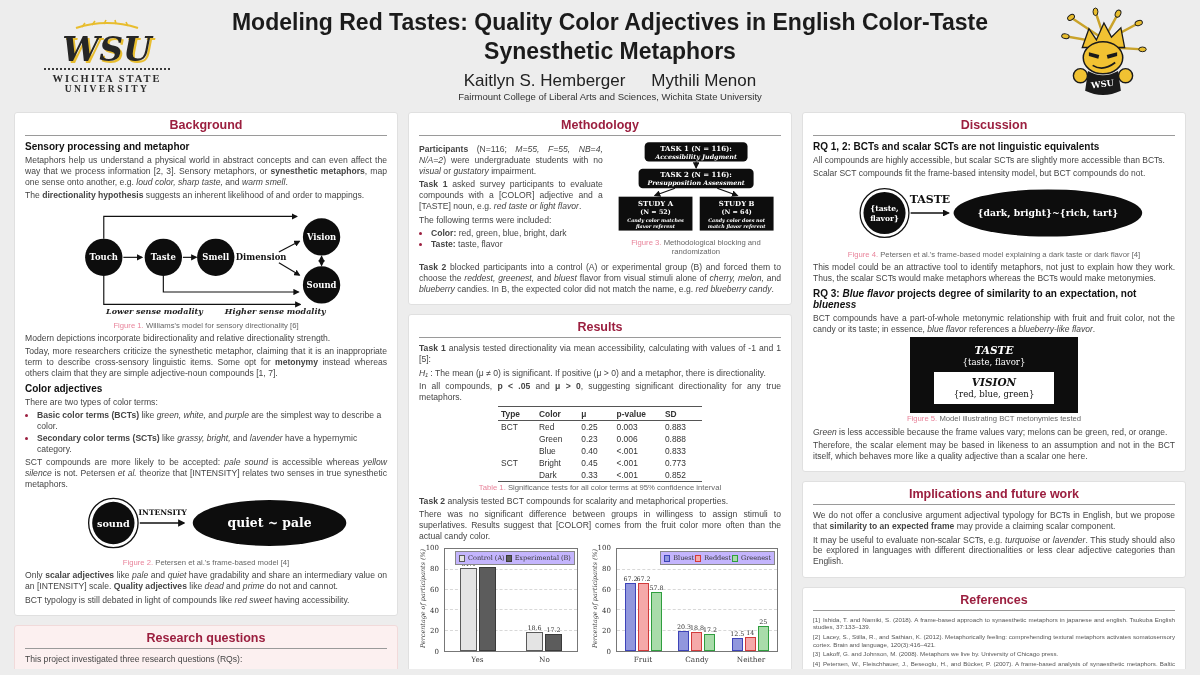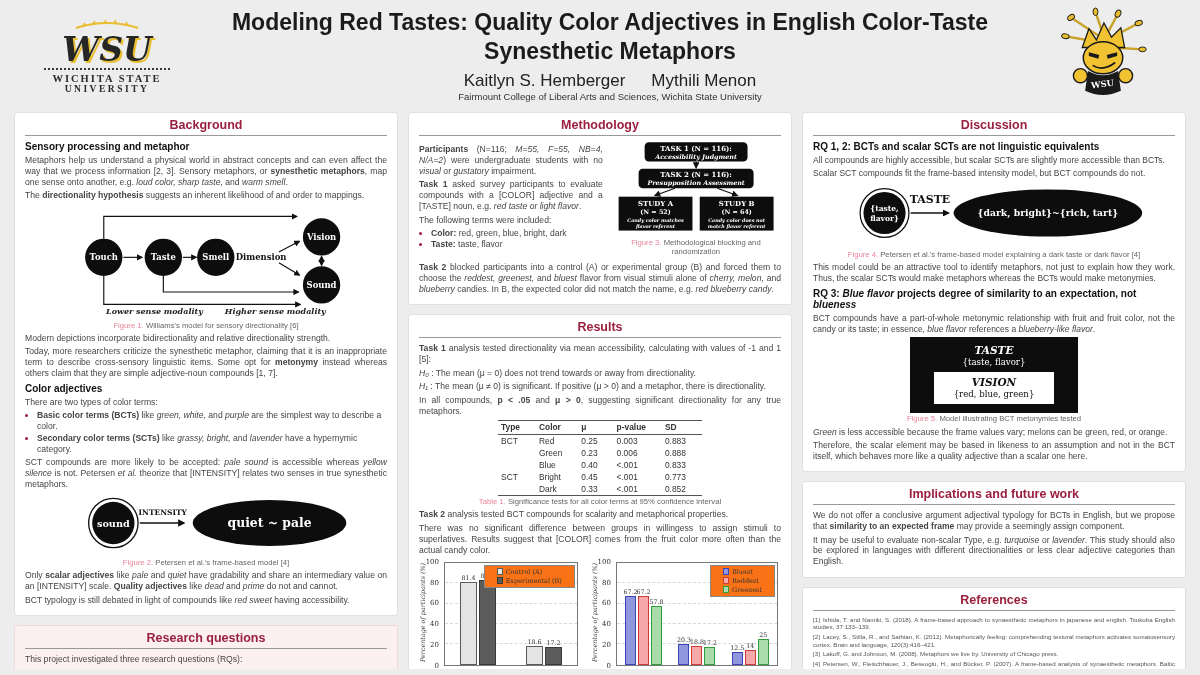--- a/index.html
+++ b/index.html
@@ -276,7 +276,6 @@
       <div class="block">
         <div class="sec-title">Results</div>
         <p class="t"><span style="font-weight: 700;">Task 1</span><span> analysis tested directionality via mean accessibility, calculating with values of -1 and 1 [5]:</span></p>
-        <p class="t"><span style="font-style: italic;">H₀</span><span> : The mean (μ = 0) does not trend towards or away from directionality.</span></p>
         <p class="t"><span style="font-style: italic;">H₁</span><span> : The mean (μ ≠ 0) is significant.  If positive (μ &gt; 0) and a metaphor, there is directionality.</span></p>
         <p class="t"><span>In all compounds, </span><span style="font-weight: 700;">p &lt; .05</span><span> and </span><span style="font-weight: 700;">μ &gt; 0</span><span>, suggesting significant directionality for any true metaphors.</span></p>
 

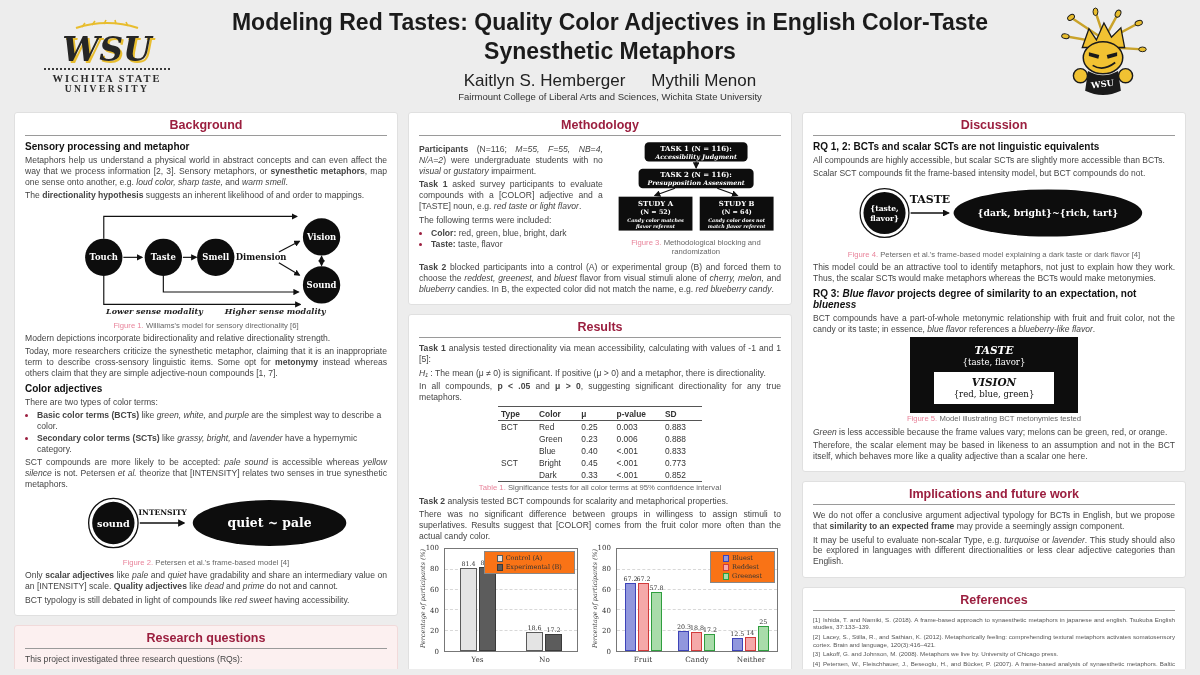--- a/index.html
+++ b/index.html
@@ -526,7 +526,7 @@
 
       <div class="block">
         <div class="sec-title">Implications and future work</div>
-        <p class="t"><span>We do not offer a conclusive argument adjectival typology for BCTs in English, but we propose that </span><span style="font-weight: 700;">similarity to an expected frame</span><span> may provide a seemingly assign component.</span></p>
+        <p class="t"><span>We do not offer a conclusive argument adjectival typology for BCTs in English, but we propose that </span><span style="font-weight: 700;">similarity to an expected frame</span><span> may provide a claiming scalar component.</span></p>
         <p class="t"><span>It may be useful to evaluate non-scalar Type, e.g. </span><span style="font-style: italic;">turquoise</span><span> or </span><span style="font-style: italic;">lavender</span><span>. This study should also be explored in languages with different directionalities or less clear adjective categories than English.</span></p>
       </div>
 

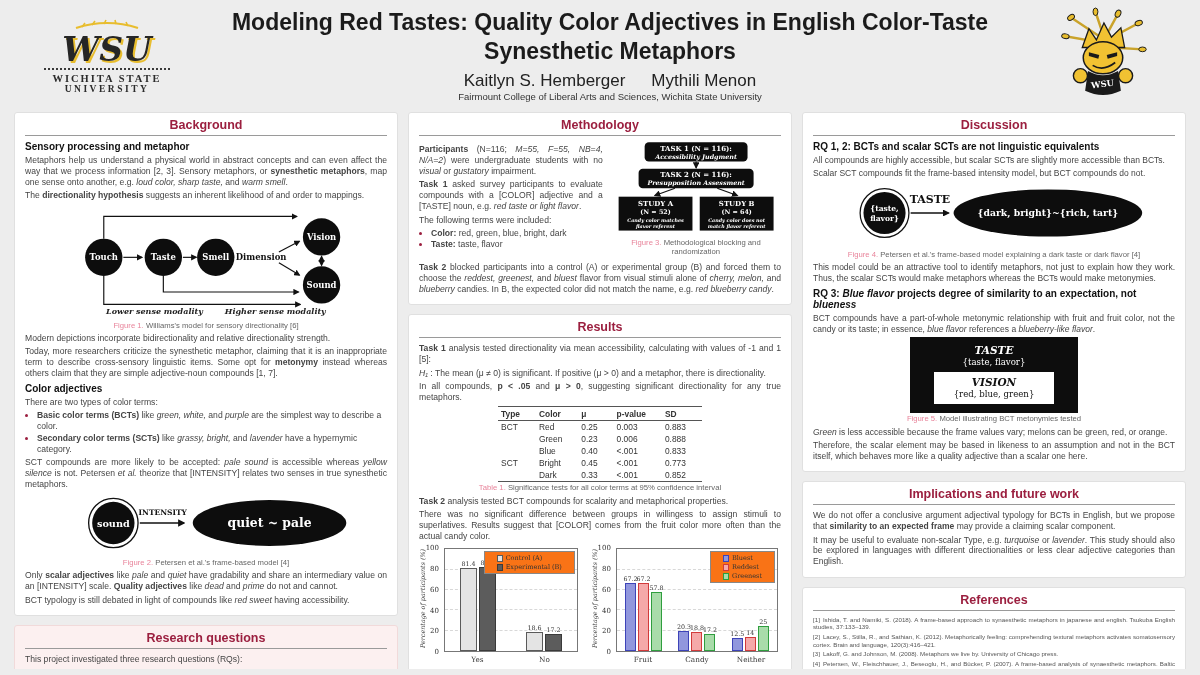--- a/index.html
+++ b/index.html
@@ -527,7 +527,7 @@
       <div class="block">
         <div class="sec-title">Implications and future work</div>
         <p class="t"><span>We do not offer a conclusive argument adjectival typology for BCTs in English, but we propose that </span><span style="font-weight: 700;">similarity to an expected frame</span><span> may provide a claiming scalar component.</span></p>
-        <p class="t"><span>It may be useful to evaluate non-scalar Type, e.g. </span><span style="font-style: italic;">turquoise</span><span> or </span><span style="font-style: italic;">lavender</span><span>. This study should also be explored in languages with different directionalities or less clear adjective categories than English.</span></p>
+        <p class="t"><span>It may be useful to evaluate non-scalar SCTs, e.g. </span><span style="font-style: italic;">turquoise</span><span> or </span><span style="font-style: italic;">lavender</span><span>. This study should also be explored in languages with different directionalities or less clear adjective categories than English.</span></p>
       </div>
 
       <div class="block">

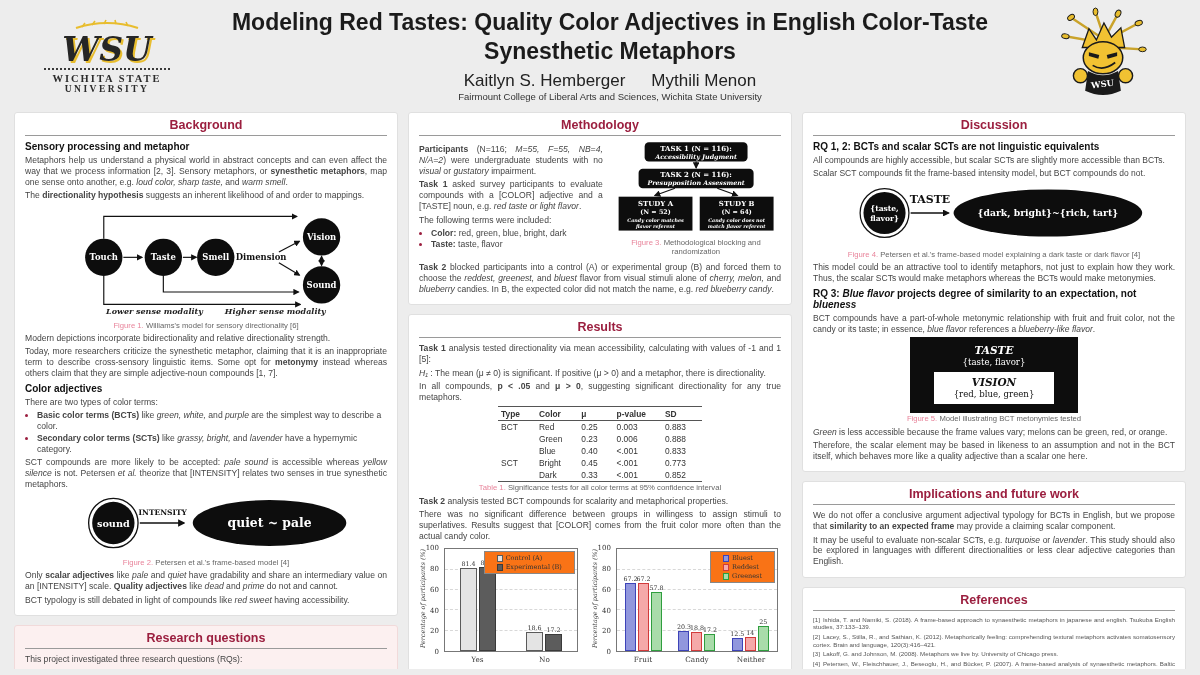--- a/index.html
+++ b/index.html
@@ -67,8 +67,8 @@
   .val{font:6.3px "DejaVu Serif",serif;color:#333;margin-bottom:1px;white-space:nowrap;}
   .xticks{position:absolute;left:25px;right:3px;bottom:13px;display:flex;}
   .xtick{flex:1;text-align:center;font:7.3px "DejaVu Serif",serif;color:#333;}
-  .legend{position:absolute;top:2px;right:2px;border:1px solid #888;background:#f97316;padding:2px 12px;
-          display:flex;flex-direction:column;gap:1px;}
+  .legend{position:absolute;top:2px;right:2px;border:1px solid #888;background:#c4b5fd;padding:2px 3px;
+          display:flex;flex-direction:row;gap:1px;}
   .leg-row{display:flex;align-items:center;gap:3px;font:6.5px "DejaVu Serif",serif;color:#333;}
   .leg-swatch{width:6px;height:7px;border:1px solid;box-sizing:border-box;}
   

